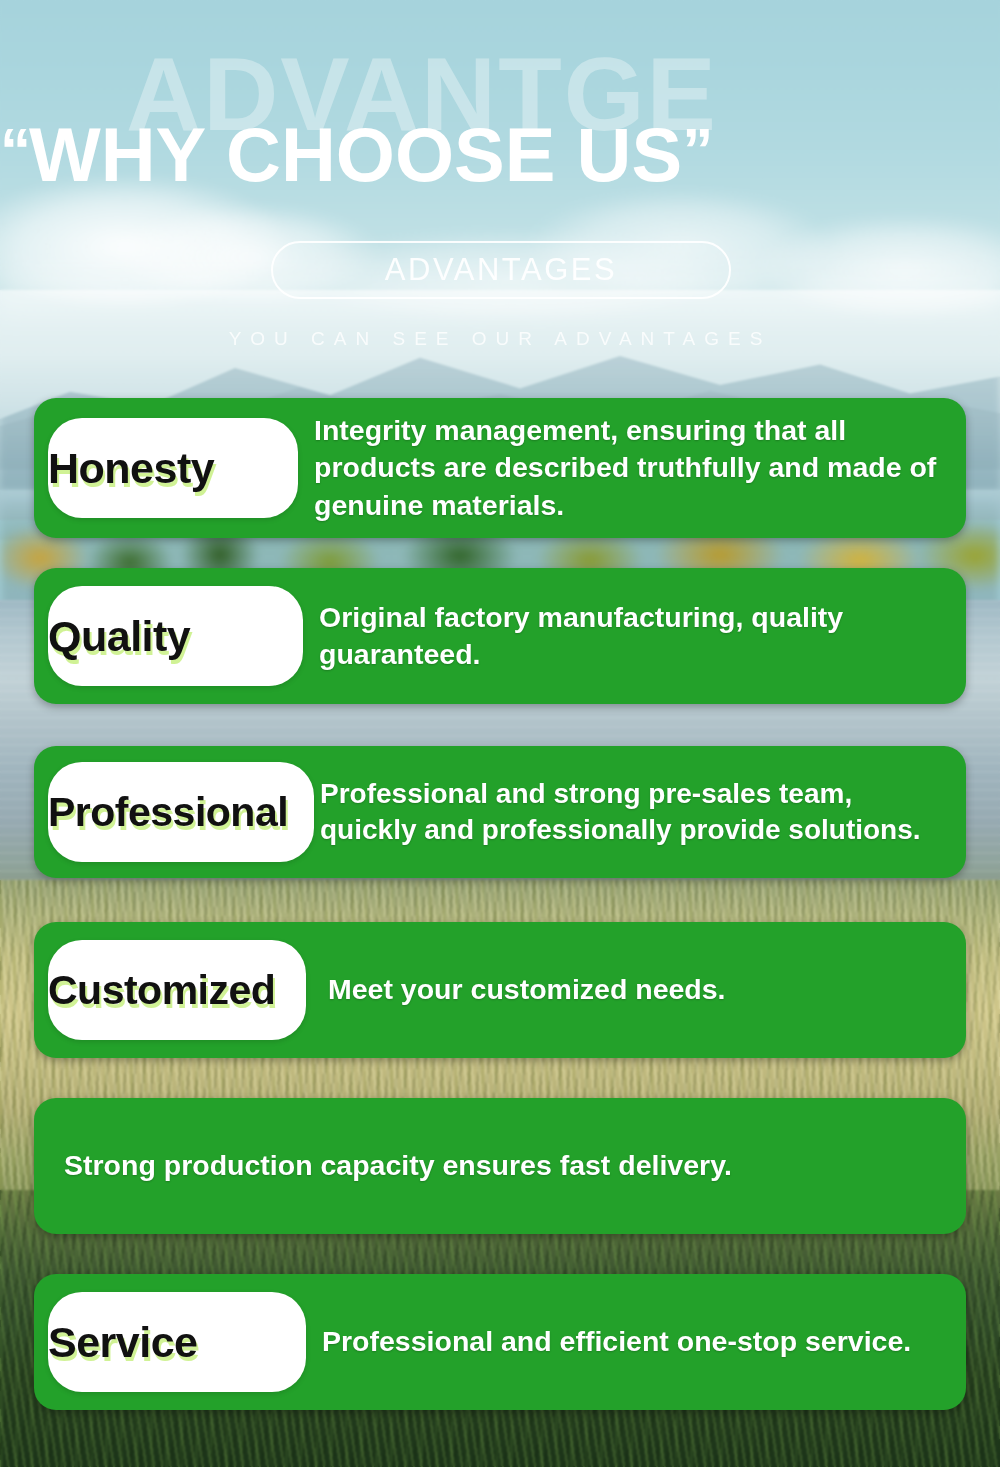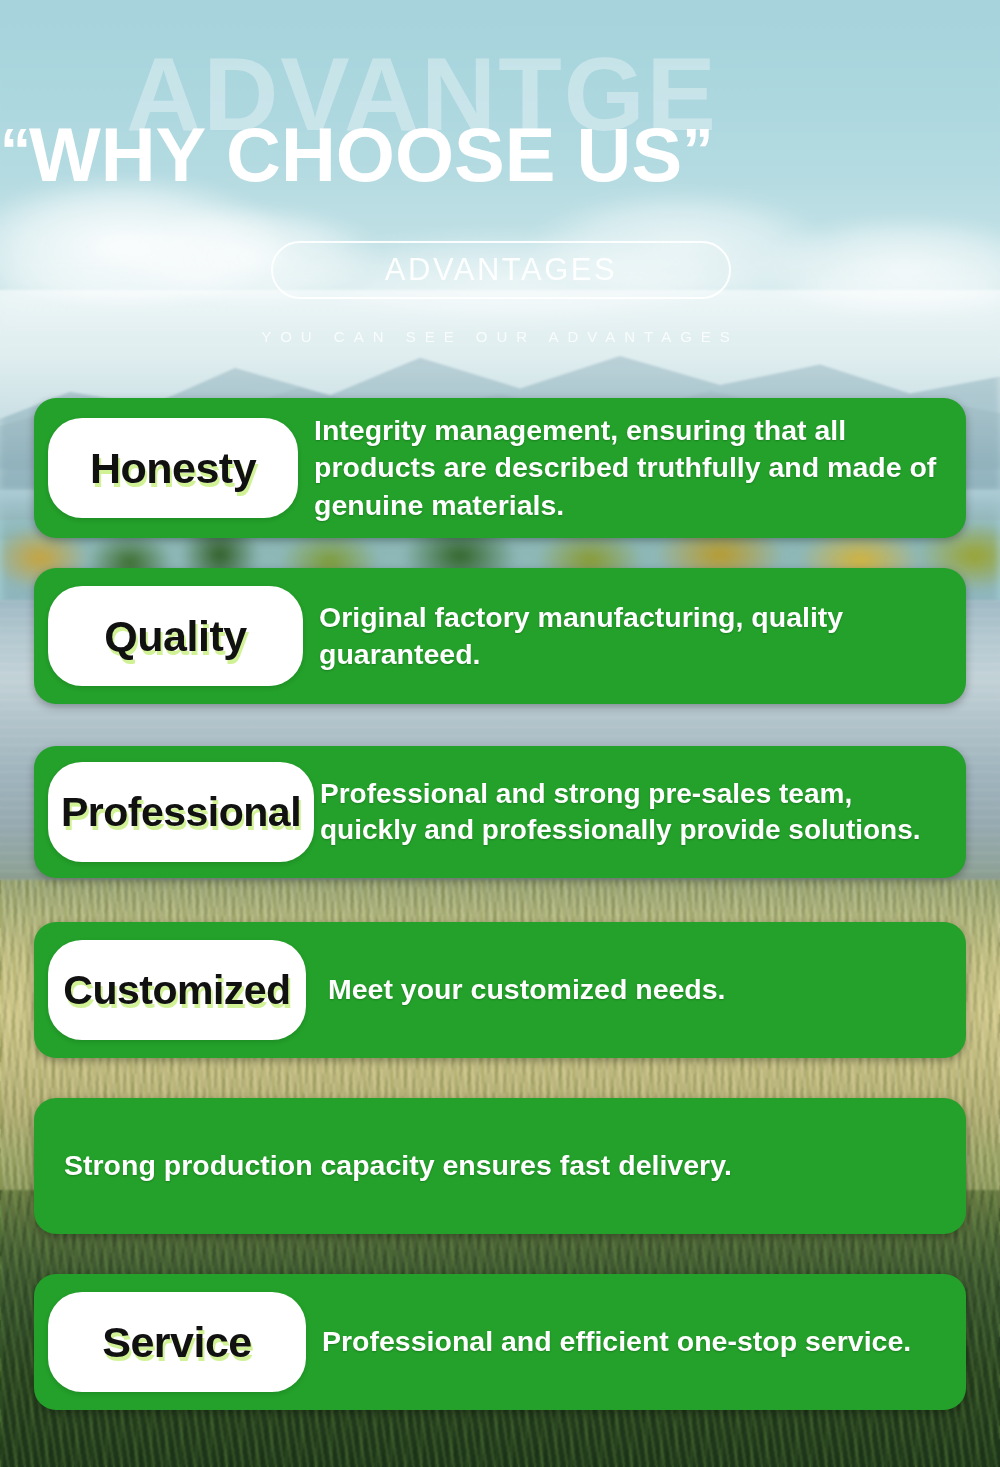--- a/index.html
+++ b/index.html
@@ -193,7 +193,7 @@
   .subline {
     position:absolute; left:0; top:328px; width:1000px;
     text-align:center;
-    font-size:15px;
+    font-size:19px;
     letter-spacing:9px;
     color:rgba(255,255,255,.80);
     font-weight:400;

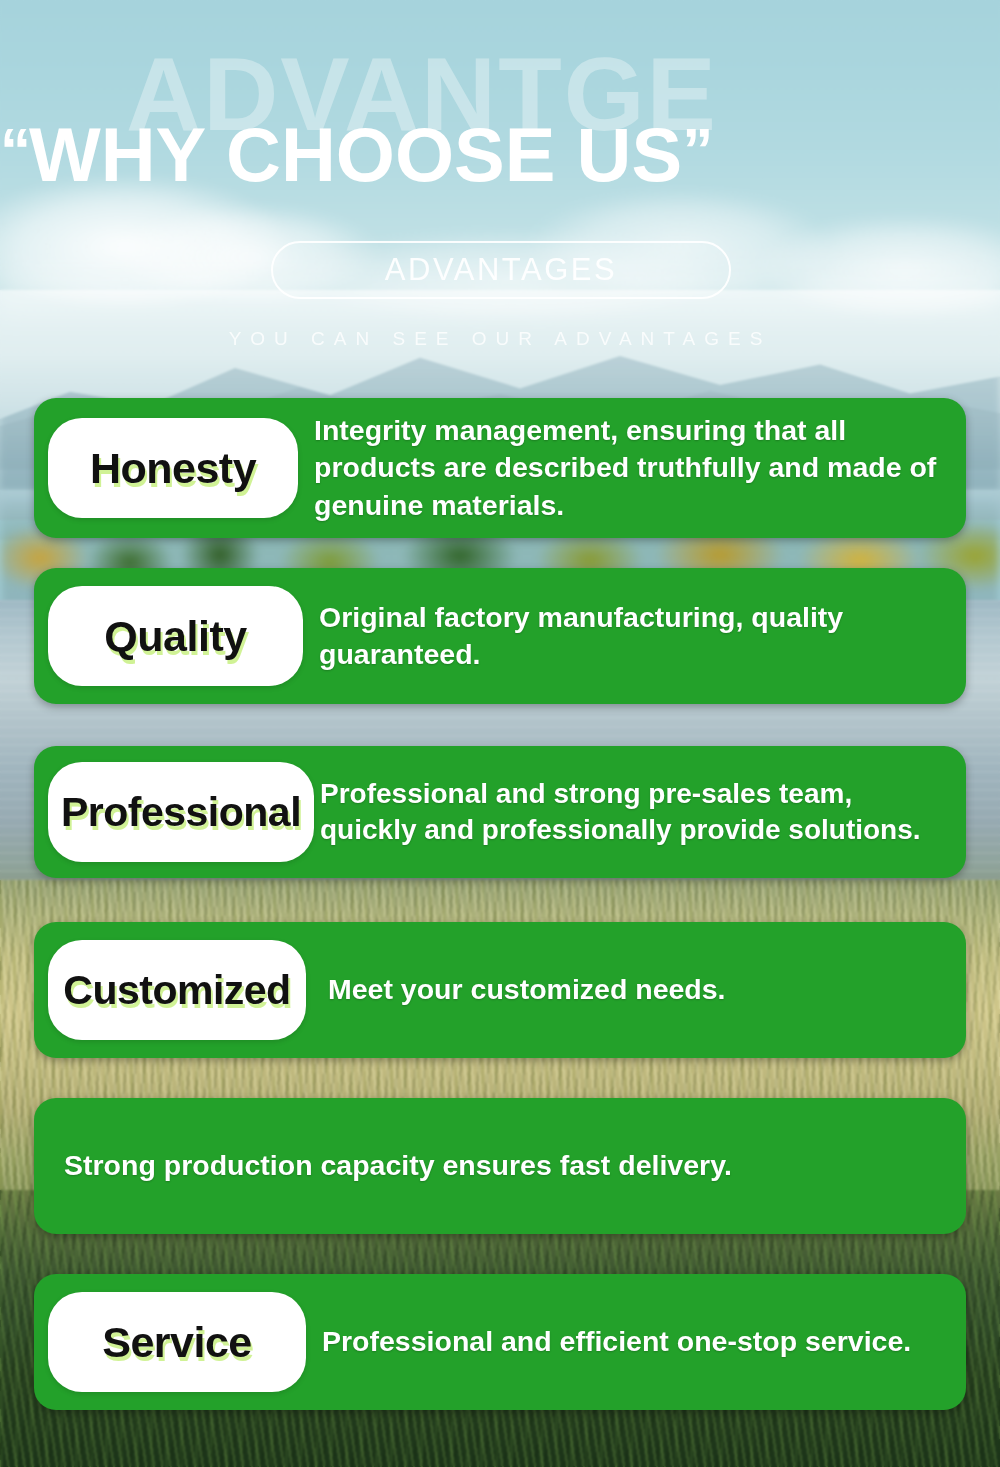--- a/index.html
+++ b/index.html
@@ -221,7 +221,7 @@
     height:100px;
     display:flex;
     align-items:center;
-    justify-content:center;
+    justify-content:flex-start;
     box-shadow:0 2px 5px rgba(0,0,0,.13);
   }
 

